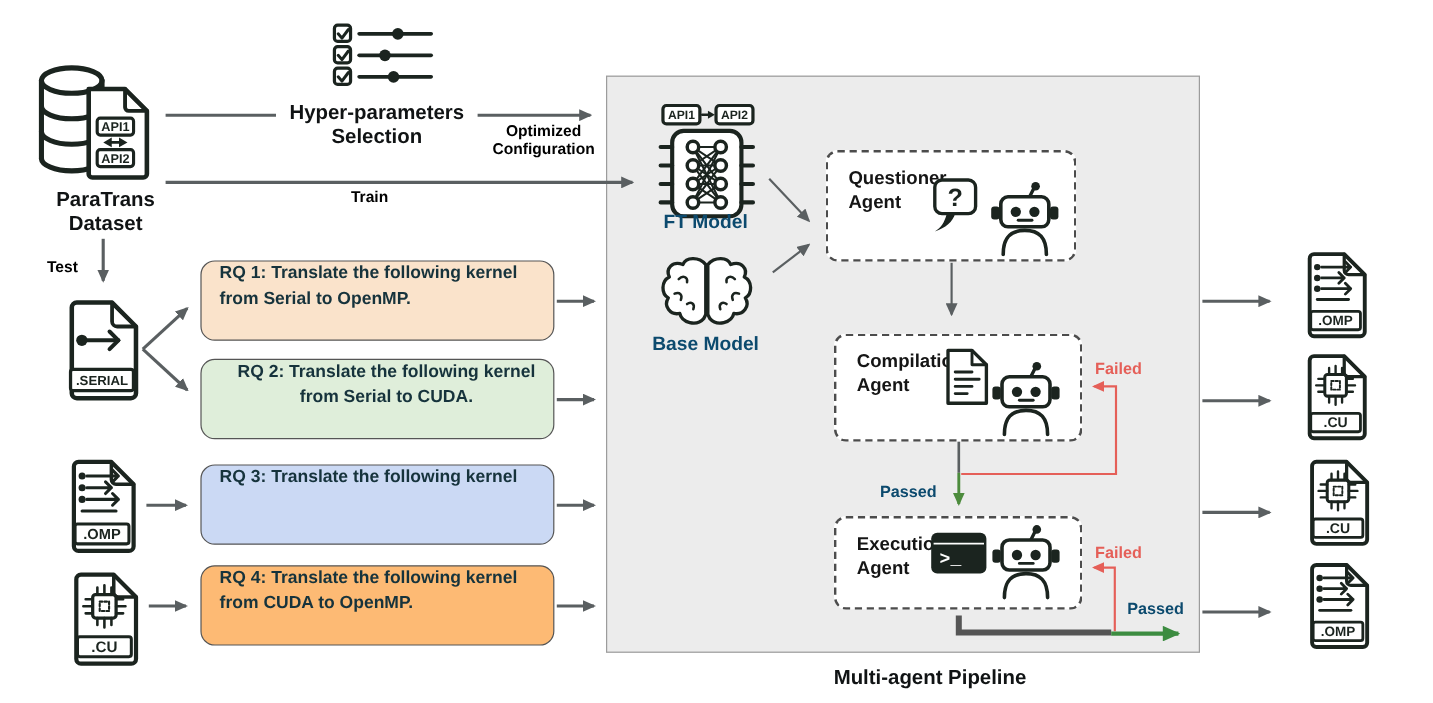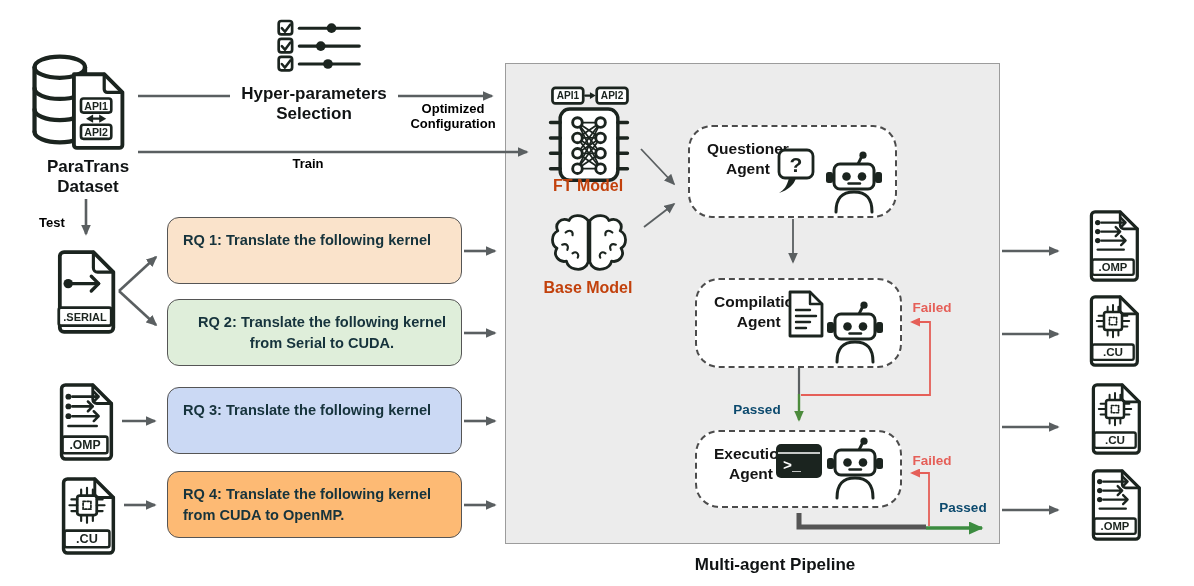--- a/index.html
+++ b/index.html
@@ -17,8 +17,8 @@
   .rq div{white-space:nowrap;}
   .pipeline{position:absolute;left:505px;top:63px;width:495px;height:481px;
       background:#ececec;border:1.5px solid #9c9c9c;box-sizing:border-box;z-index:1;}
-  .agent{position:absolute;background:#fff;border:2px dashed #4c4c4c;border-radius:24px;
-      box-sizing:border-box;z-index:3;text-align:center;}
+  .agent{position:absolute;background:#fff;border:2px dashed #4c4c4c;border-radius:10px;
+      box-sizing:border-box;z-index:3;}
   .agent .ttl{position:absolute;left:17px;top:12px;font-weight:bold;font-size:15.5px;
       line-height:1.32;color:#151515;}
   .cluster{position:absolute;}

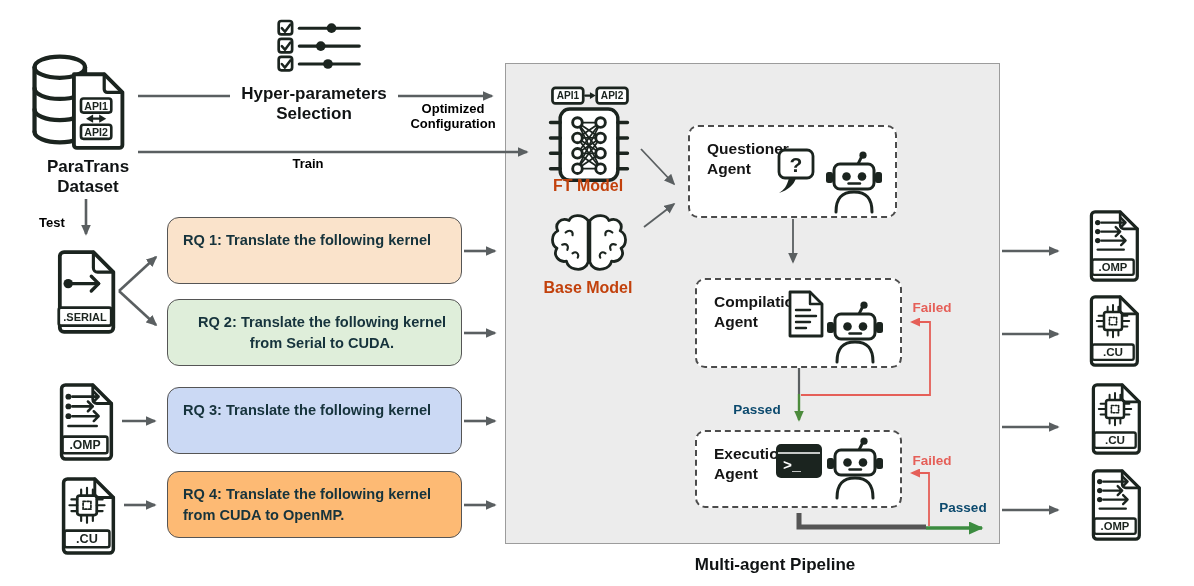--- a/index.html
+++ b/index.html
@@ -7,7 +7,7 @@
          font-family:"Liberation Sans",sans-serif;overflow:hidden;}
   .lbl{position:absolute;font-weight:bold;text-align:center;}
   .lbl-dark{color:#101314;font-size:17px;line-height:1.18;}
-  .lbl-med{color:#c2410c;font-size:16px;line-height:1.15;}
+  .lbl-med{color:#0c4a6e;font-size:16px;line-height:1.15;}
   .lbl-gray{color:#000000;font-size:13px;line-height:1.18;}
   .status-failed{color:#e55f58;font-size:13.5px;}
   .status-passed{color:#0c4a6e;font-size:13.5px;}

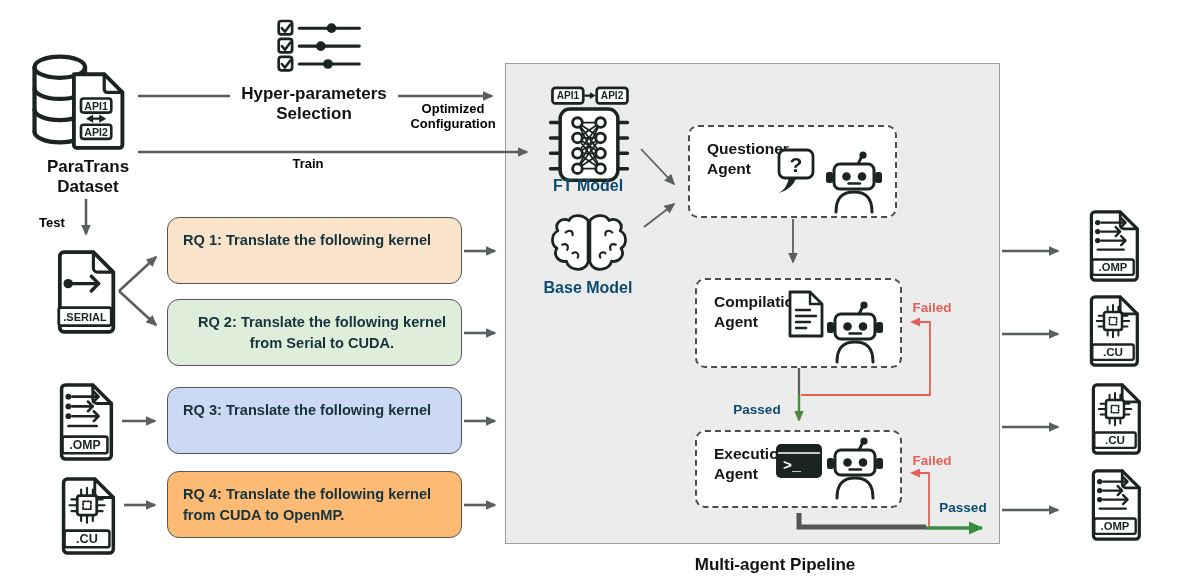--- a/index.html
+++ b/index.html
@@ -12,7 +12,7 @@
   .status-failed{color:#e55f58;font-size:13.5px;}
   .status-passed{color:#0c4a6e;font-size:13.5px;}
   .rq{position:absolute;left:167px;width:295px;height:67px;border:1.6px solid #555;
-      border-radius:12px;box-sizing:border-box;padding:12px 0 0 15px;font-weight:bold;
+      border-radius:12px;box-sizing:border-box;padding:0 0 0 15px;font-weight:bold;
       font-size:14.6px;line-height:1.42;color:#16333c;z-index:3;}
   .rq div{white-space:nowrap;}
   .pipeline{position:absolute;left:505px;top:63px;width:495px;height:481px;

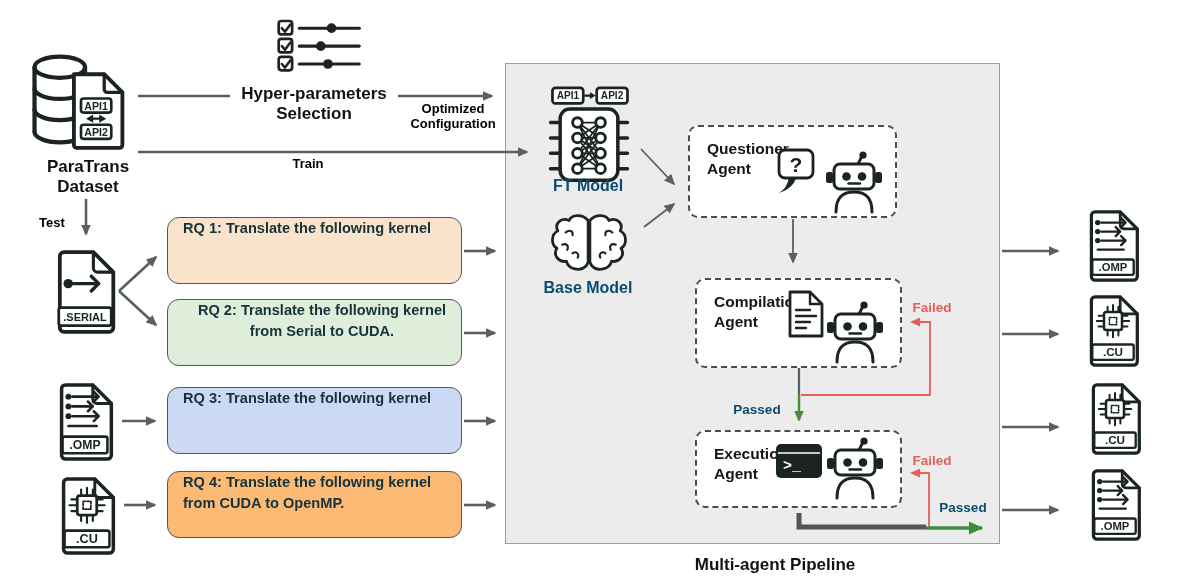--- a/index.html
+++ b/index.html
@@ -195,6 +195,7 @@
 
   <div class="rq" style="top: 217px; background: rgb(250, 227, 203);">
     <div>RQ 1: Translate the following kernel</div>
+    <div>from Serial to OpenMP.</div>
   </div>
   <div class="rq" style="top: 299px; background: rgb(223, 238, 218); text-align: center;">
     <div>RQ 2: Translate the following kernel</div>

